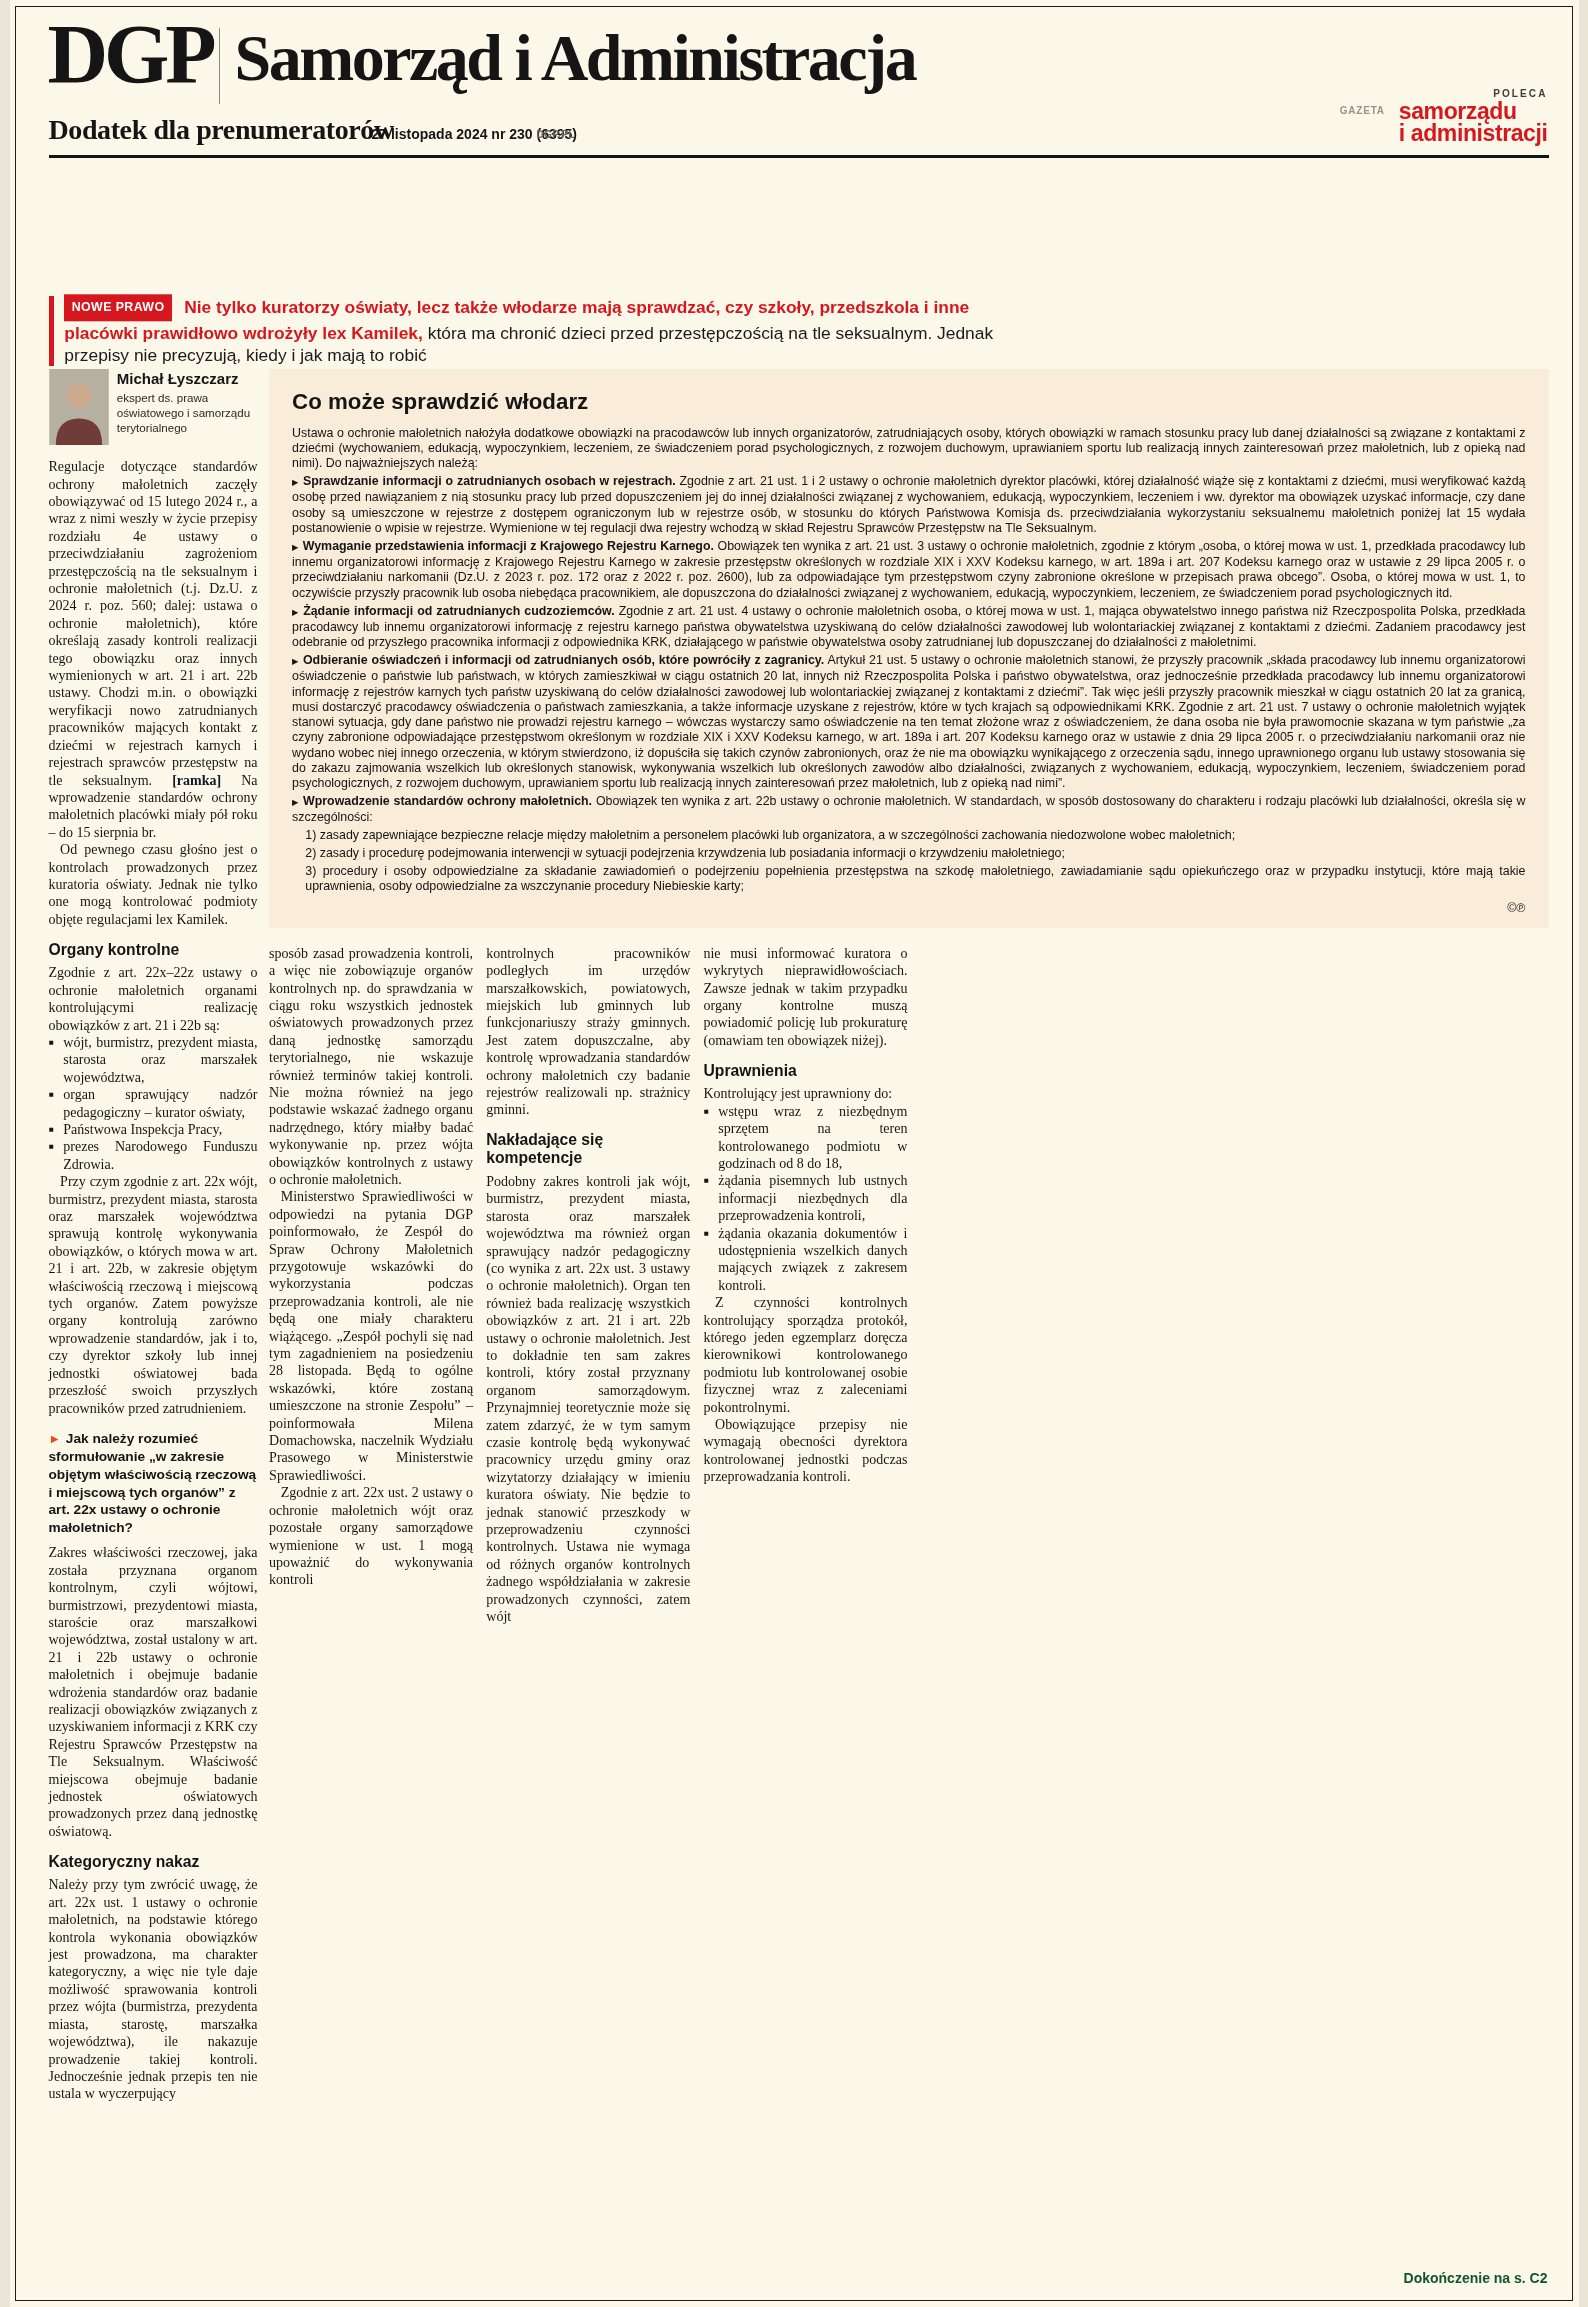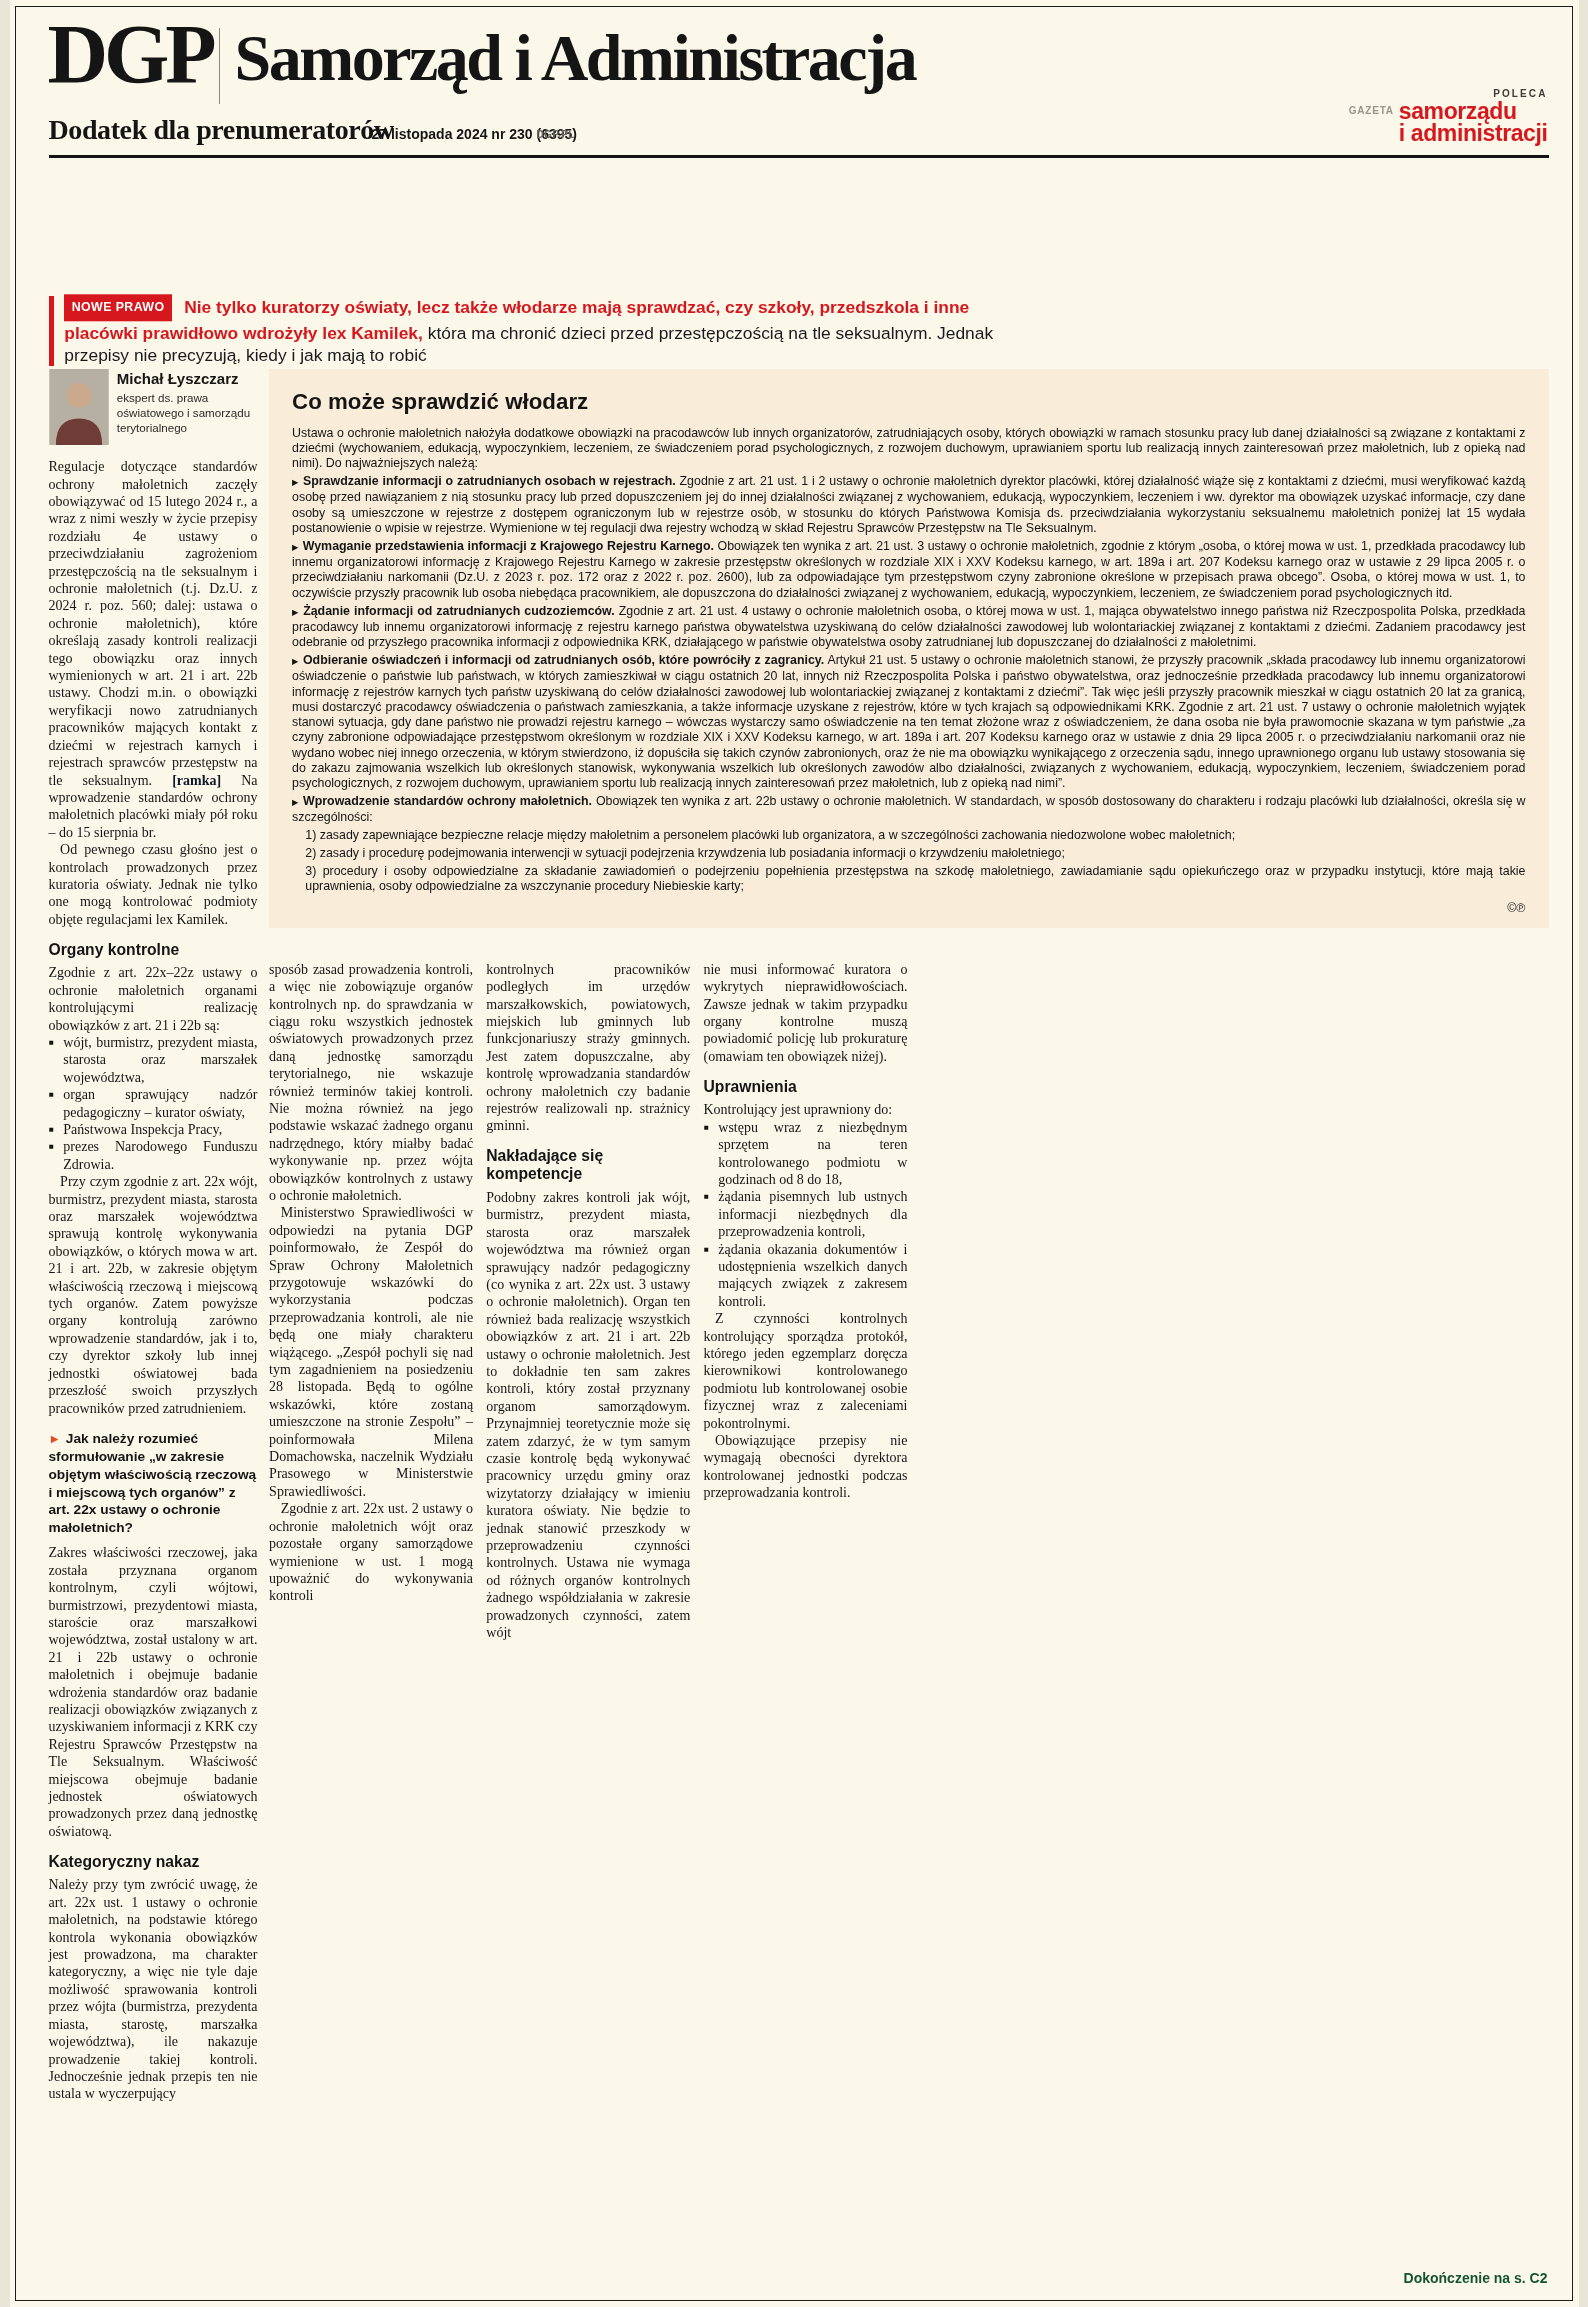--- a/index.html
+++ b/index.html
@@ -18,7 +18,7 @@
   .mast-site { position:absolute; left:527px; top:129px; font-family:"Liberation Sans",sans-serif; font-weight:bold; font-size:10px; color:#6a6a62; letter-spacing:0.4px; }
   .brand { position:absolute; right:31px; top:88px; text-align:right; font-family:"Liberation Sans",sans-serif; }
   .poleca { font-size:10px; font-weight:bold; letter-spacing:2.1px; color:#3d3d38; margin-bottom:1.7px; }
-  .brand-row { display:flex; justify-content:flex-end; align-items:flex-start; gap:5px; }
+  .brand-row { display:flex; justify-content:flex-end; align-items:flex-start; gap:14px; }
   .gazeta { font-size:10px; font-weight:bold; color:#98948a; letter-spacing:0.8px; margin-top:4.1px; }
   .brand-red { color:#d6181e; font-weight:bold; font-size:23px; line-height:0.95; text-align:left; letter-spacing:-0.4px; }
   .rule { position:absolute; left:39px; right:30px; top:155px; height:3.3px; background:#141414; }

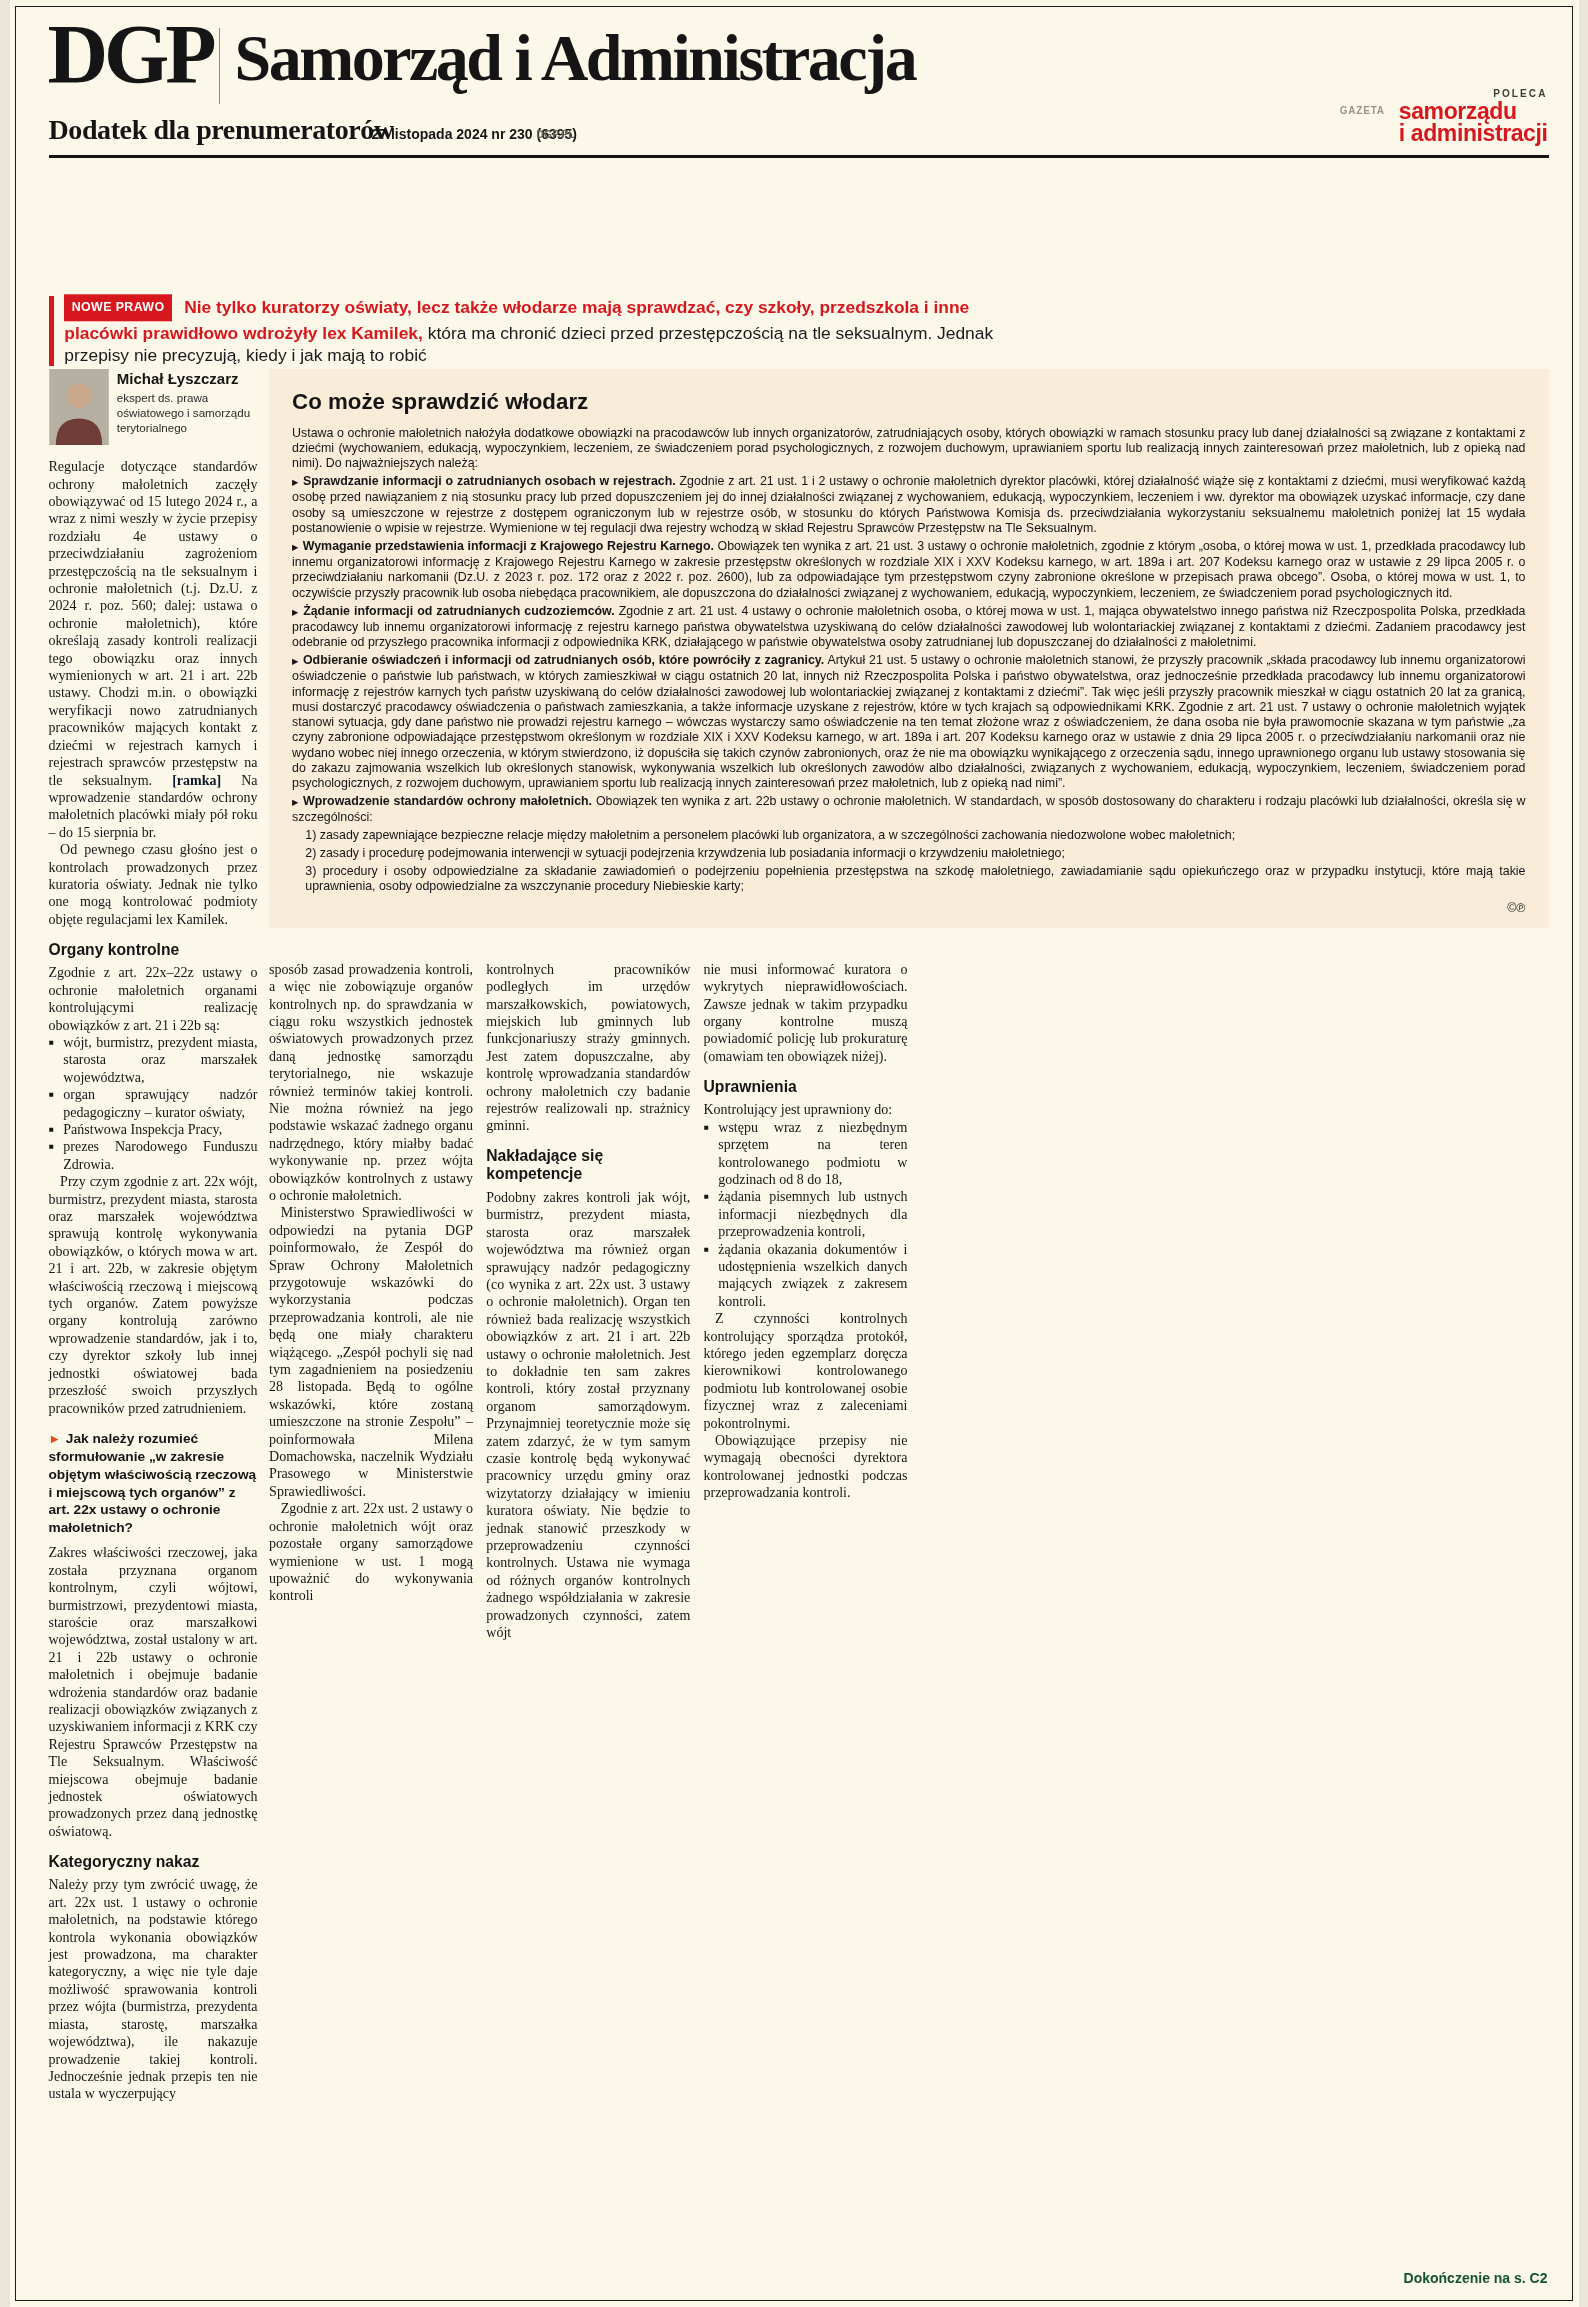--- a/index.html
+++ b/index.html
@@ -64,7 +64,7 @@
 
   
   .bottomcols { display:flex; gap:13.2px; margin-top:16.5px; }
-  .bcol { flex:0 0 204px; width:204px;margin-top:16px; }
+  .bcol { flex:0 0 204px; width:204px; }
   .bcol .p { font-size:14px; line-height:17.4px; text-align:justify; }
   .bcol .ind { text-indent:11.6px; }
 

